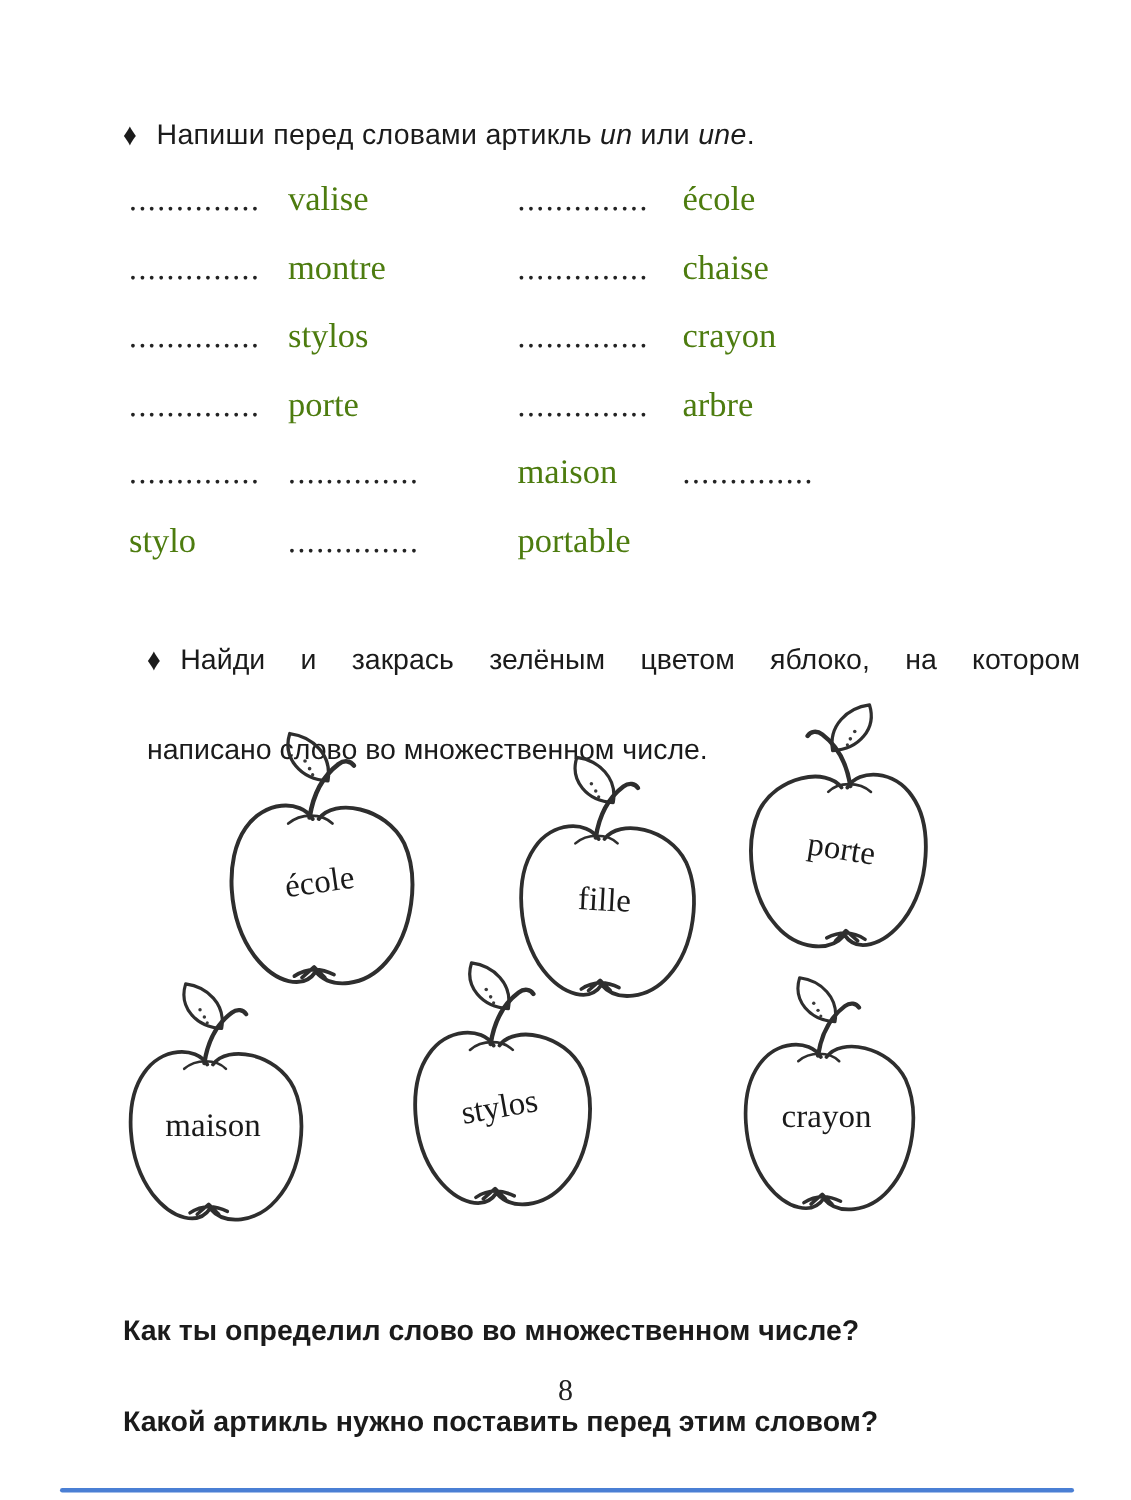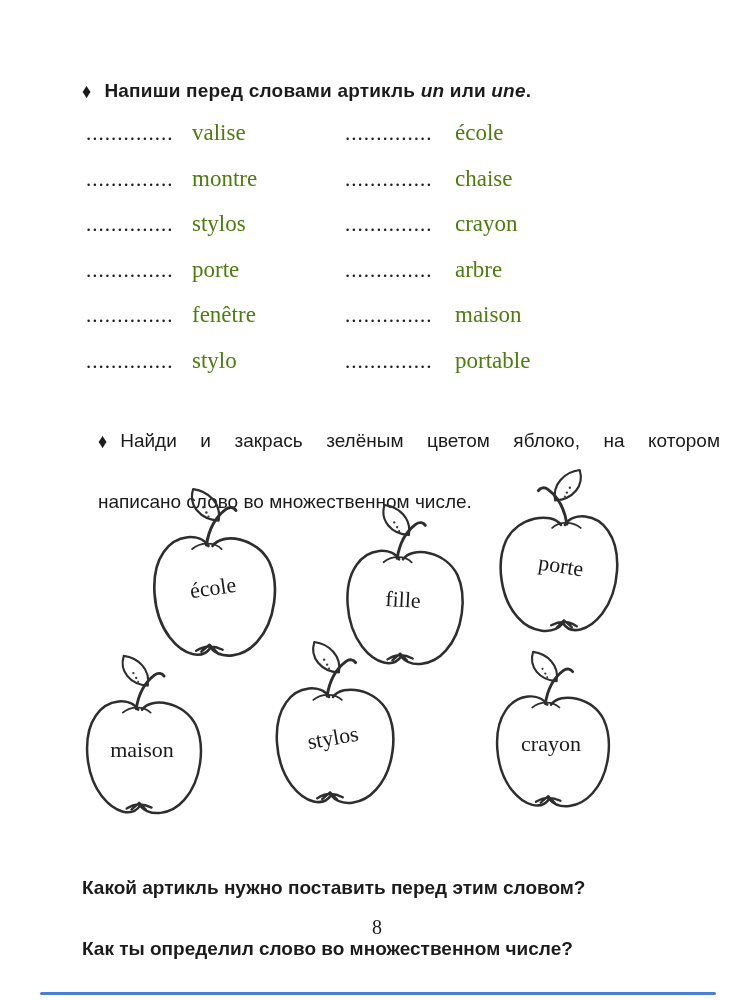--- a/index.html
+++ b/index.html
@@ -20,7 +20,7 @@
     left: 82px; top: 80px;
     width: 600px;
     font-size: 19px;
-    font-weight: 700;
+    font-weight: 400;
     letter-spacing: 0.2px;
     color: #1b1b1b;
   }

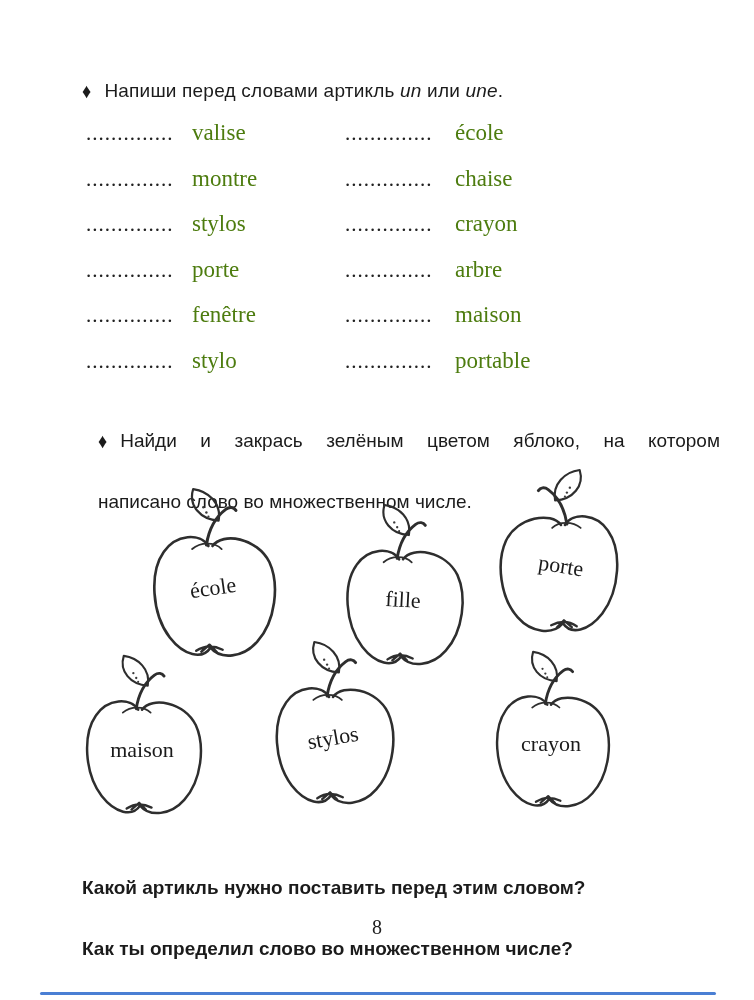--- a/index.html
+++ b/index.html
@@ -180,7 +180,6 @@
     <span class="word">arbre</span>
 
     <span class="dots">..............</span>
-    <span class="word">fenêtre</span>
     <span class="dots">..............</span>
     <span class="word">maison</span>
 

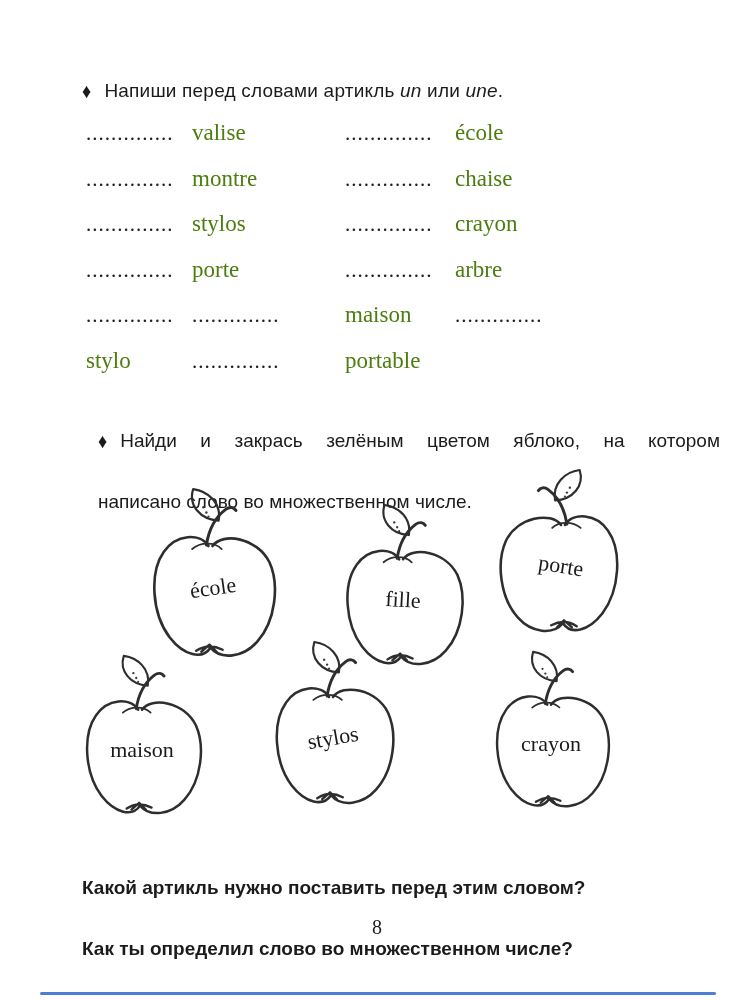--- a/index.html
+++ b/index.html
@@ -232,8 +232,8 @@
   </div>
 
   <div class="questions">
+    <span class="plain-line">Как ты определил слово во множественном числе?</span>
     <span class="plain-line">Какой артикль нужно поставить перед этим словом?</span>
-    <span class="plain-line">Как ты определил слово во множественном числе?</span>
   </div>
 
   <div class="page-number">8</div>

